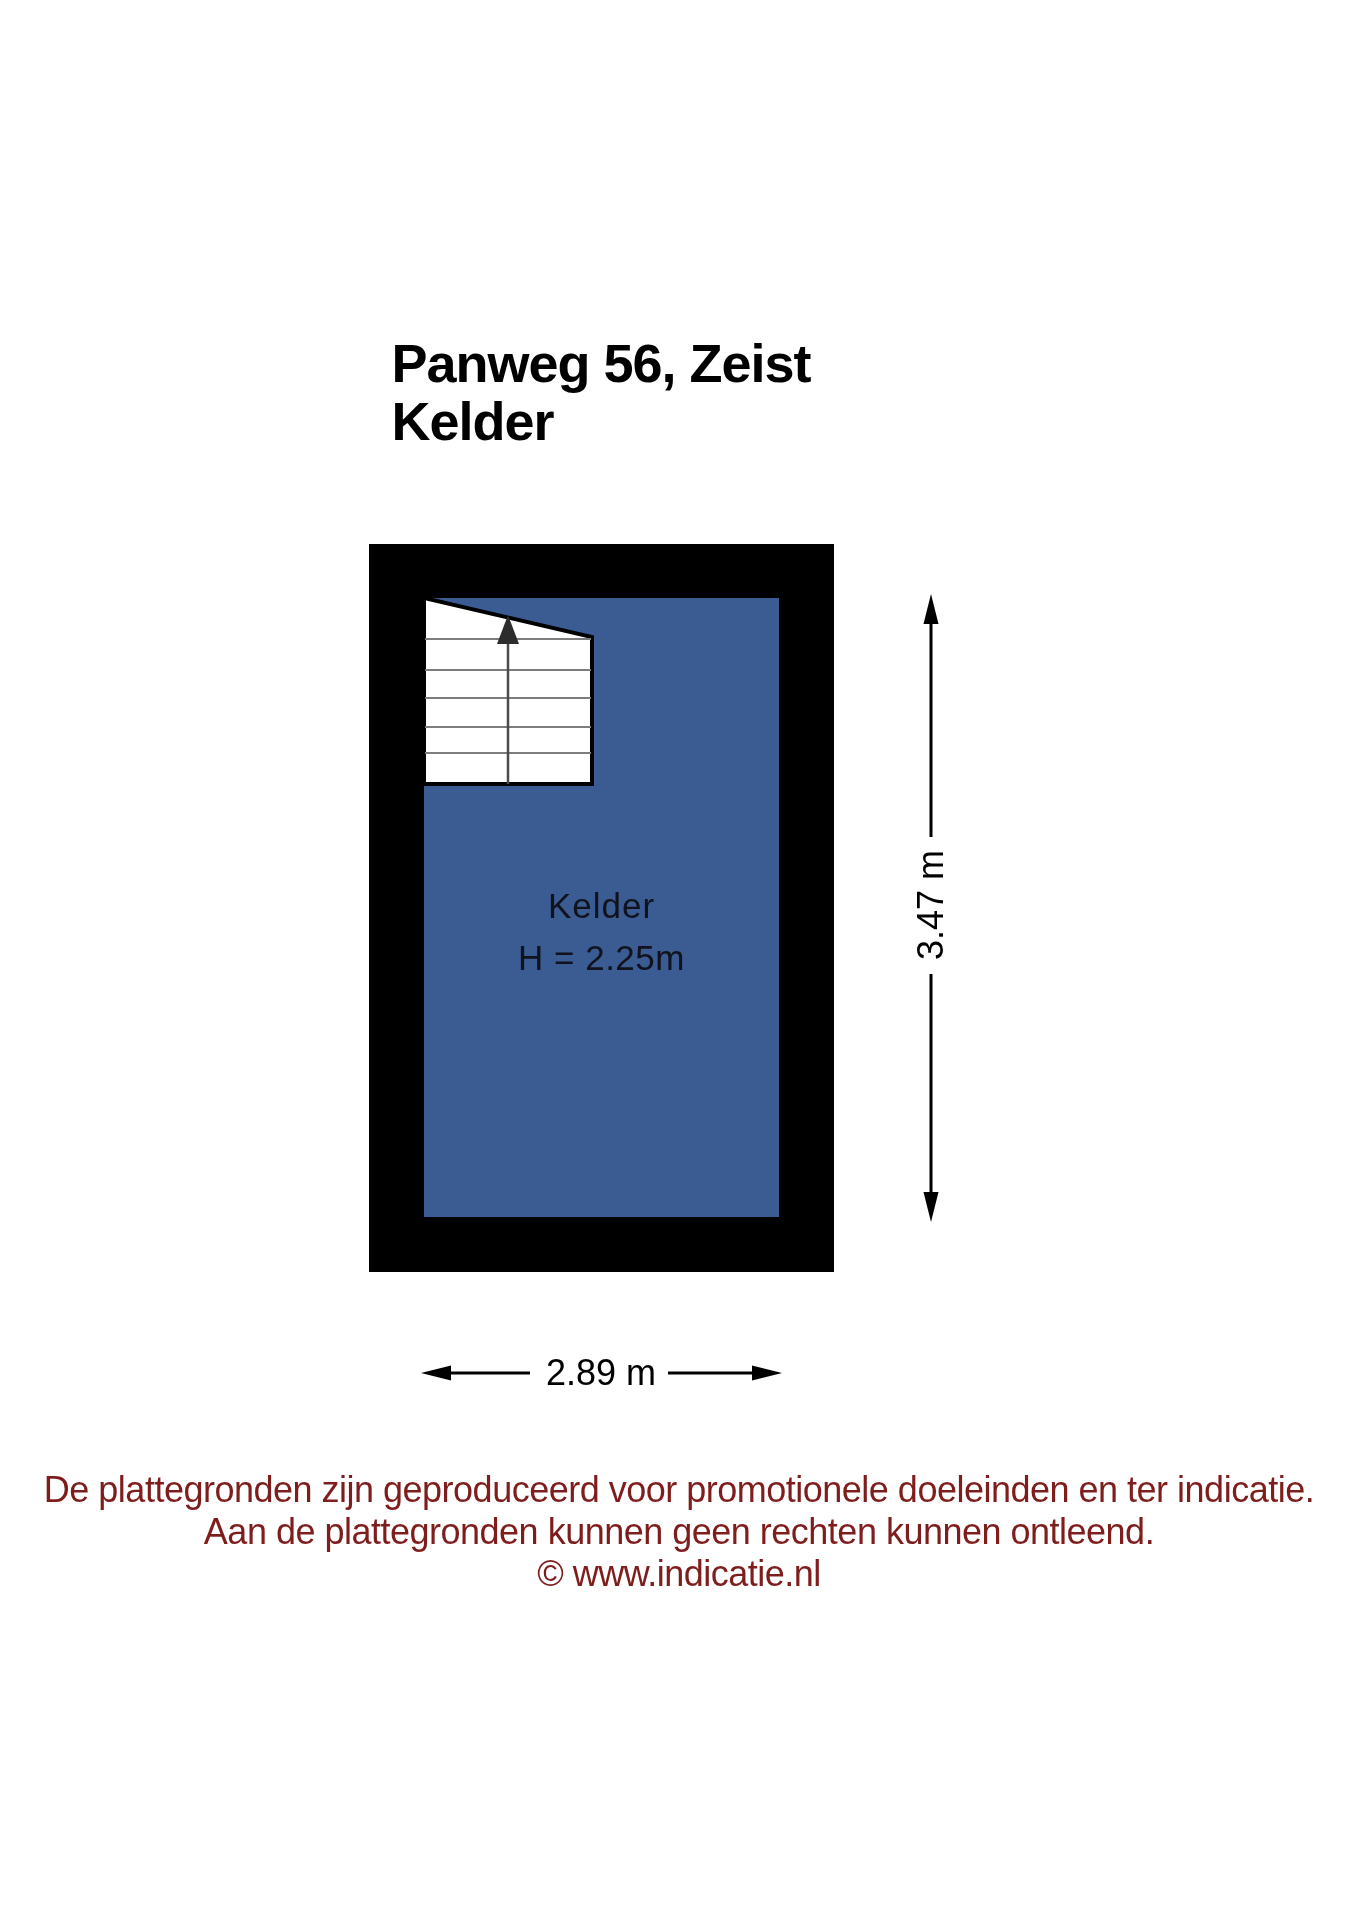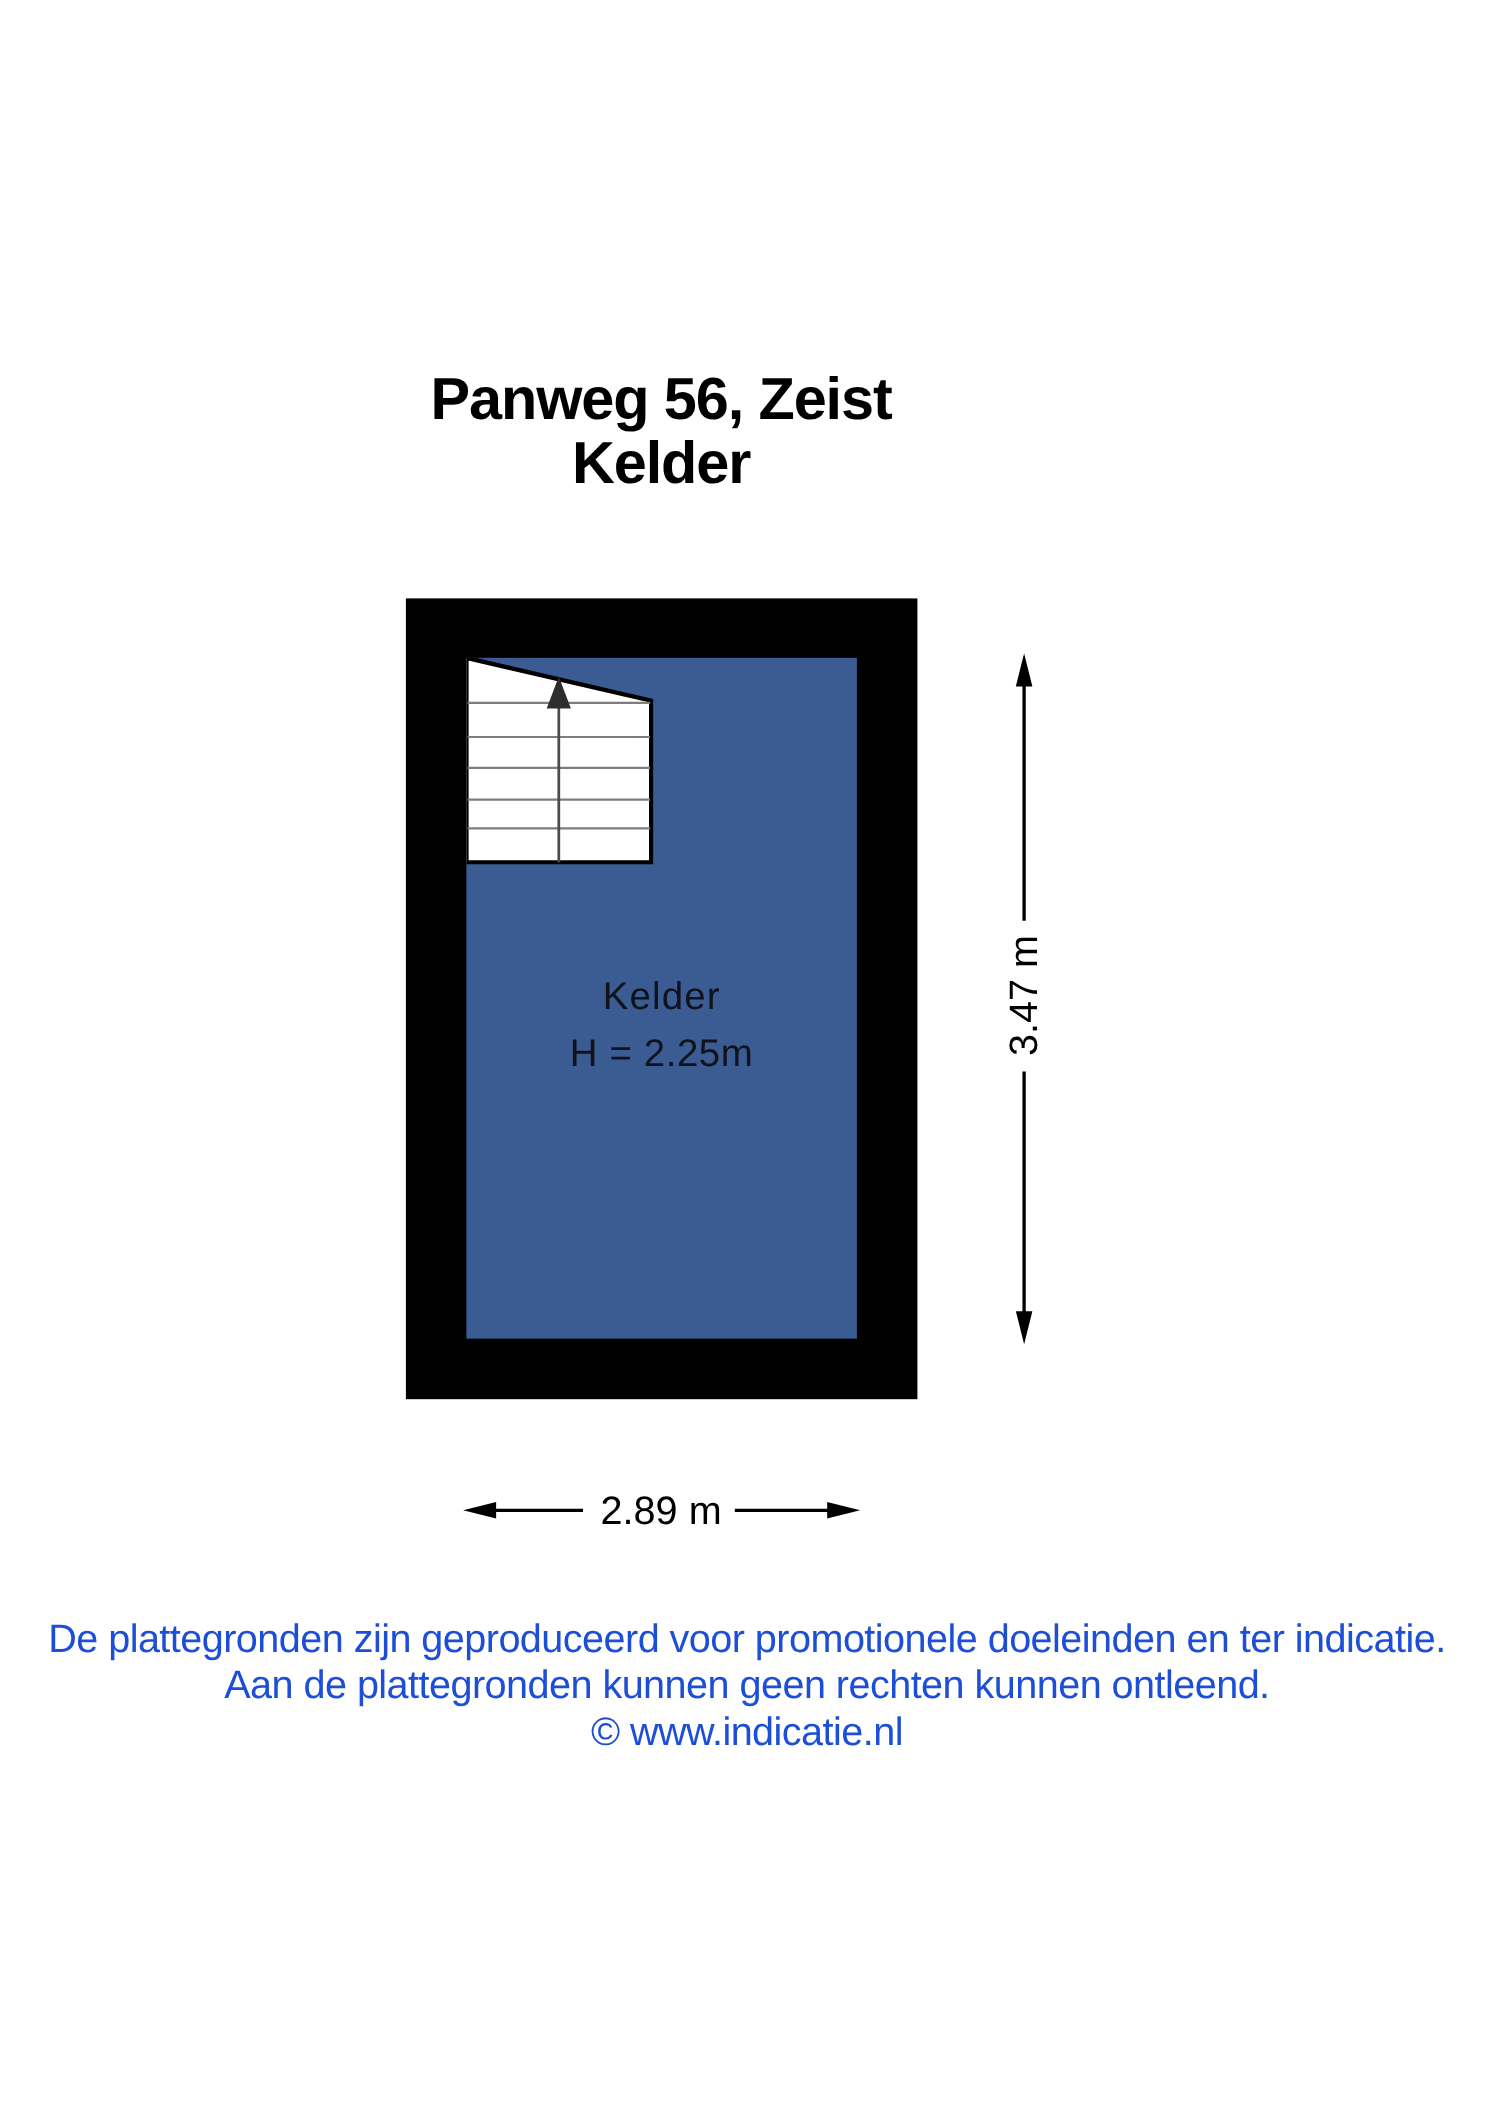--- a/index.html
+++ b/index.html
@@ -17,7 +17,6 @@
   .title {
     left: 601px; top: 334px;
     transform: translateX(-50%);
-    text-align: center;
     font-weight: bold;
     font-size: 54px;
     line-height: 58px;

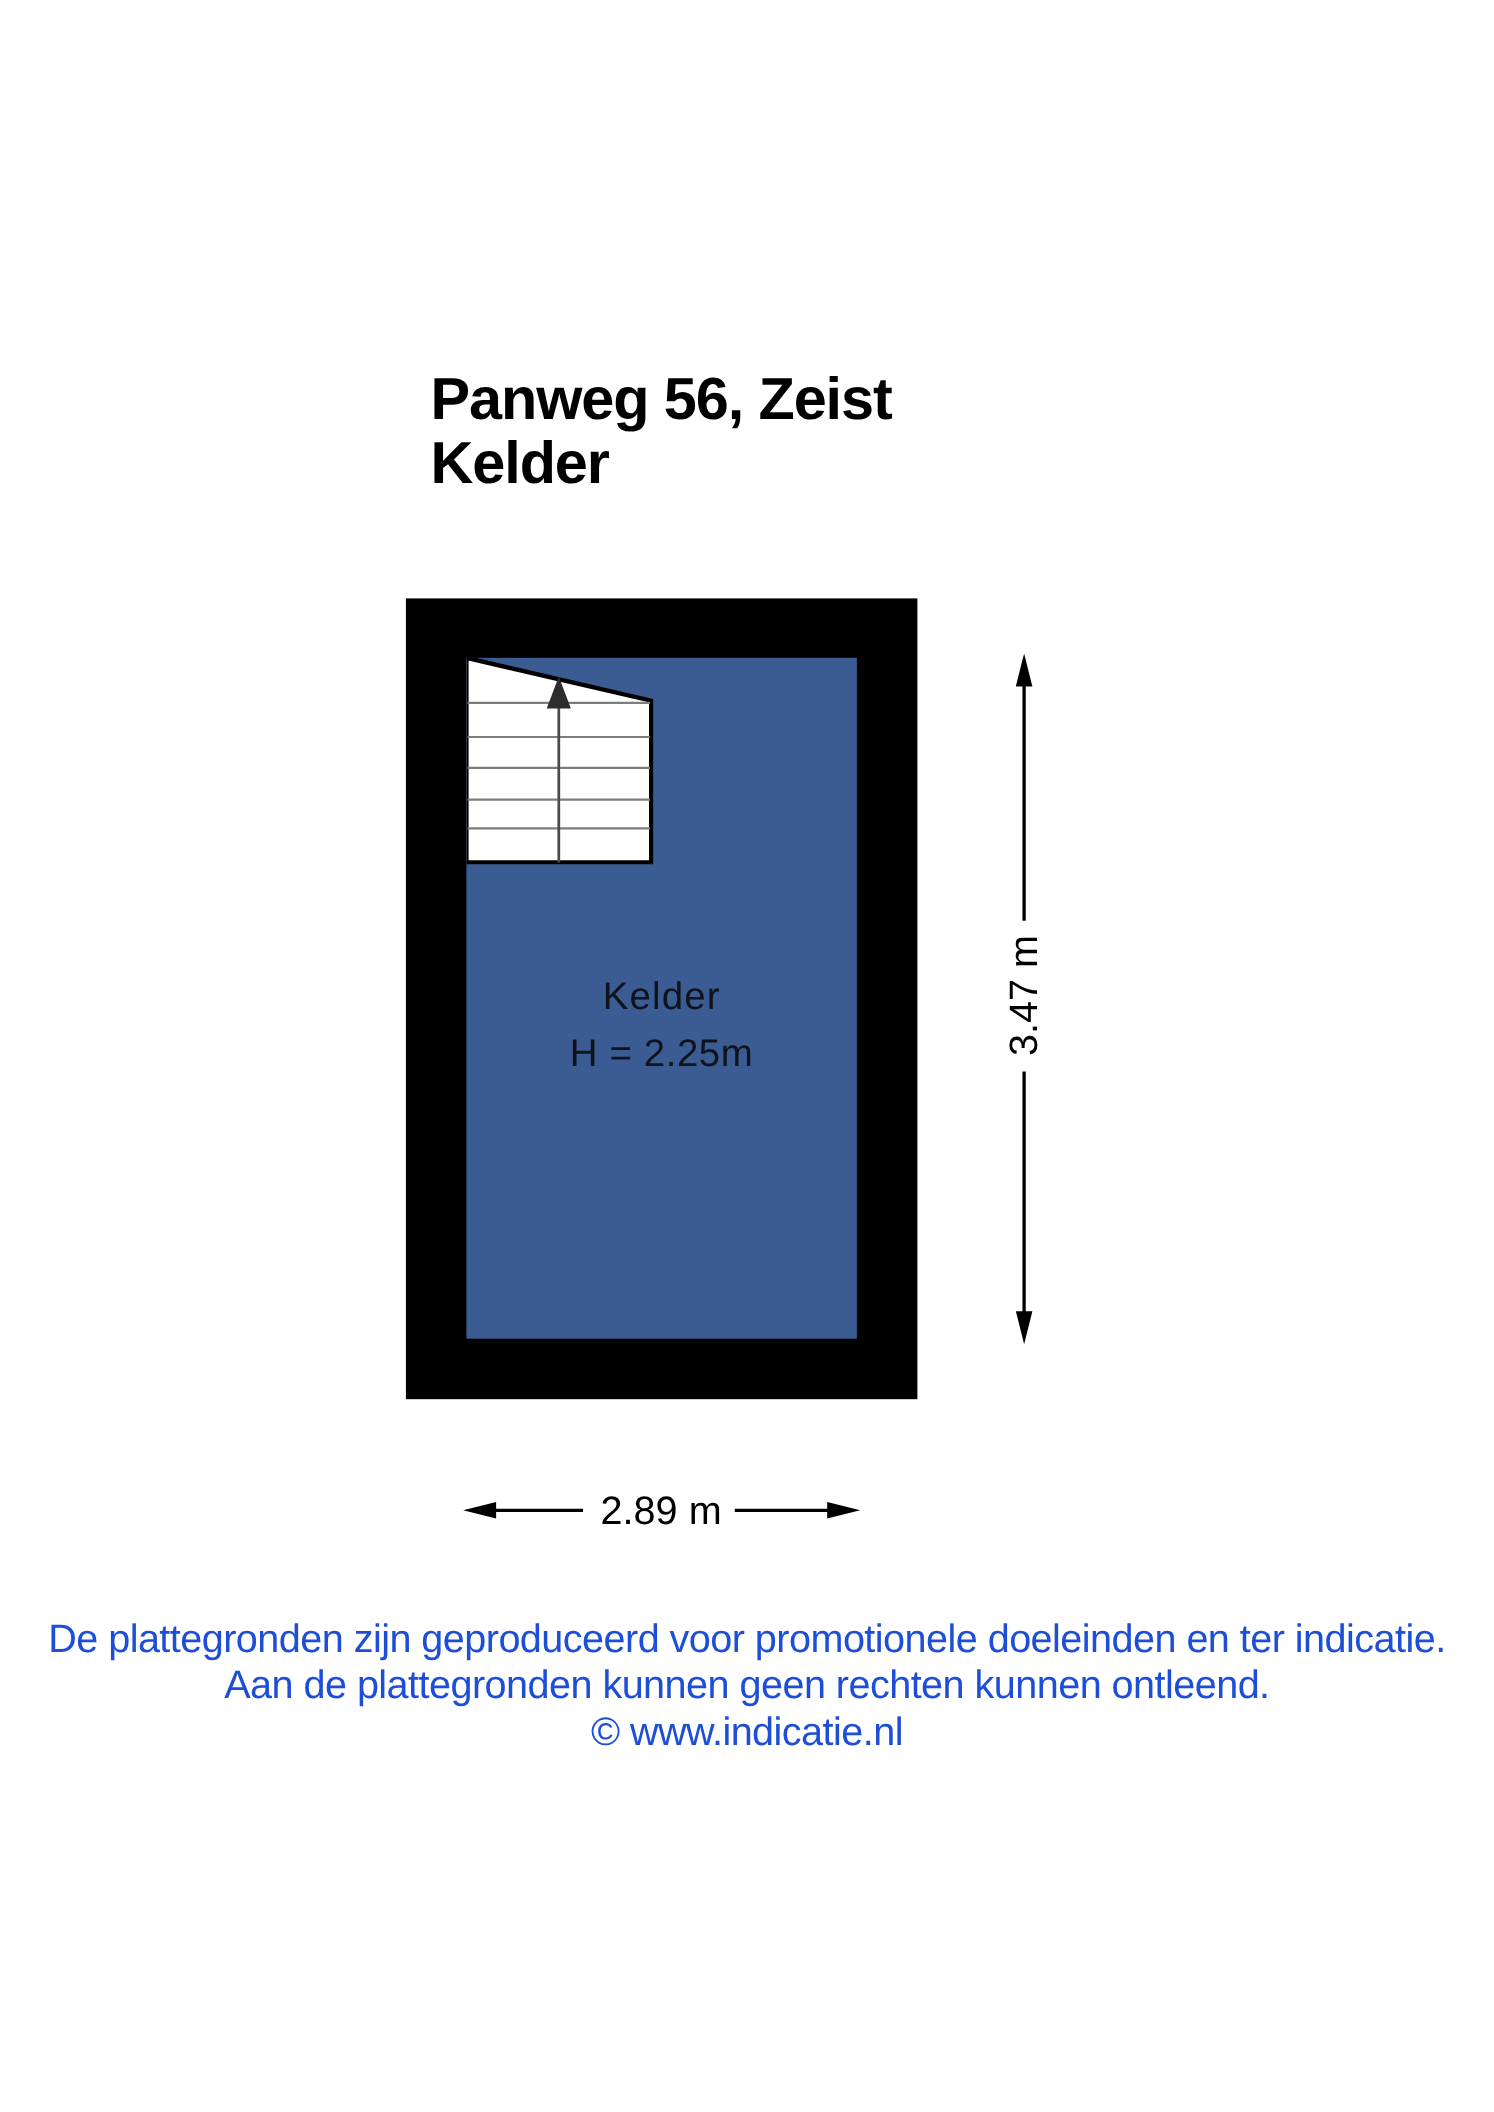--- a/index.html
+++ b/index.html
@@ -81,7 +81,7 @@
     font-size: 36px;
     line-height: 42px;
     letter-spacing: -0.5px;
-    color: #1d4ed8;
+    color: #7f1d1d;
   }
 </style>
 </head>

